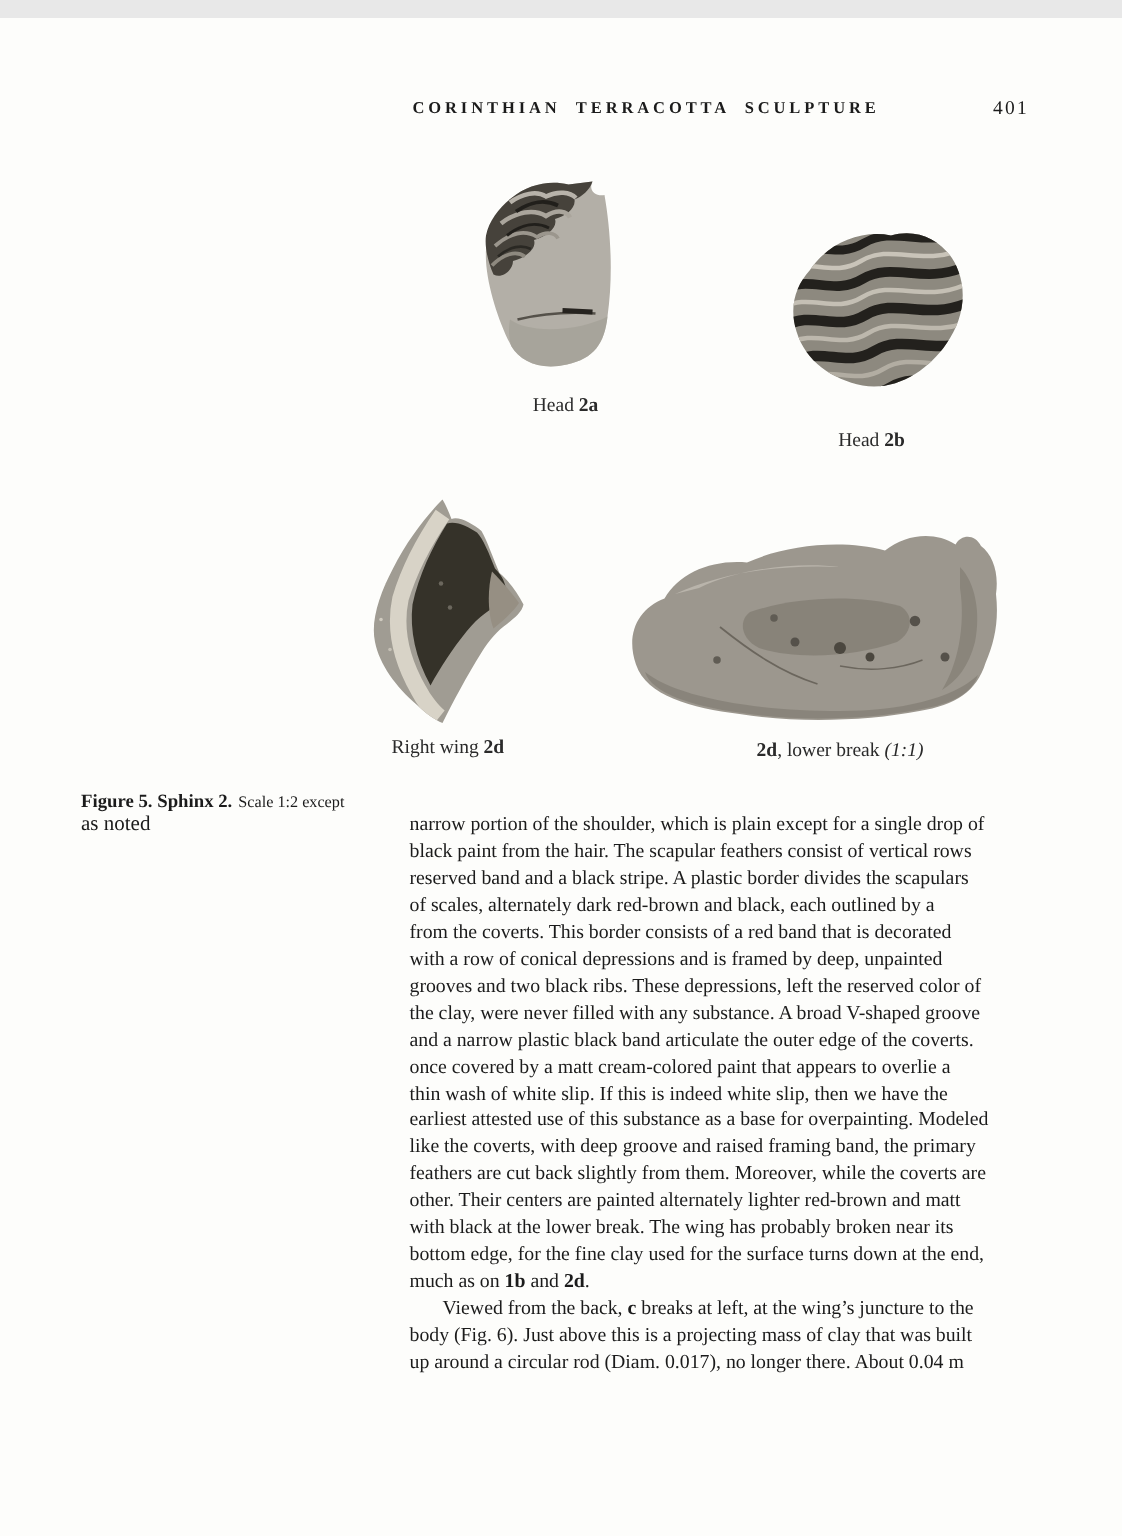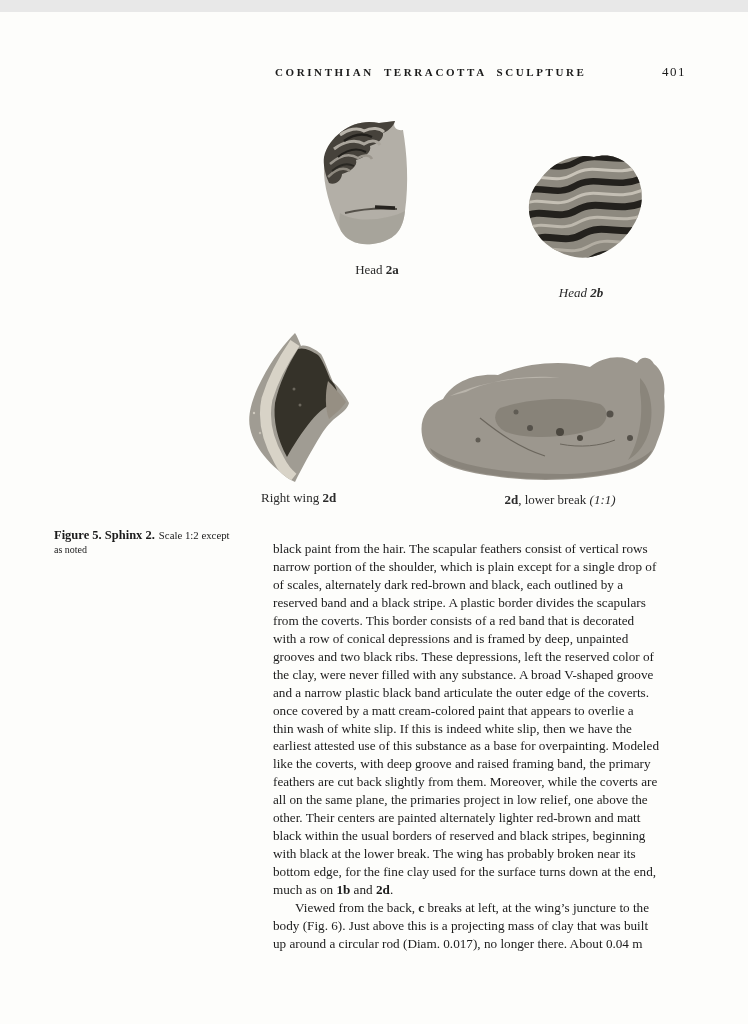--- a/index.html
+++ b/index.html
@@ -32,7 +32,7 @@
   
   .caption{position:absolute;font-size:13px;color:#2a2a2a;}
   .cap-head-2a{left:312px;top:250px;width:130px;text-align:center;}
-  .cap-head-2b{left:515px;top:273px;width:132px;text-align:center;font-style:italic;}
+  .cap-head-2b{left:515px;top:273px;width:132px;text-align:center;}
   .cap-right-wing{left:261px;top:478px;}
   .cap-lower-break{left:440px;top:480px;width:240px;text-align:center;}
   .caption b{font-weight:bold;}

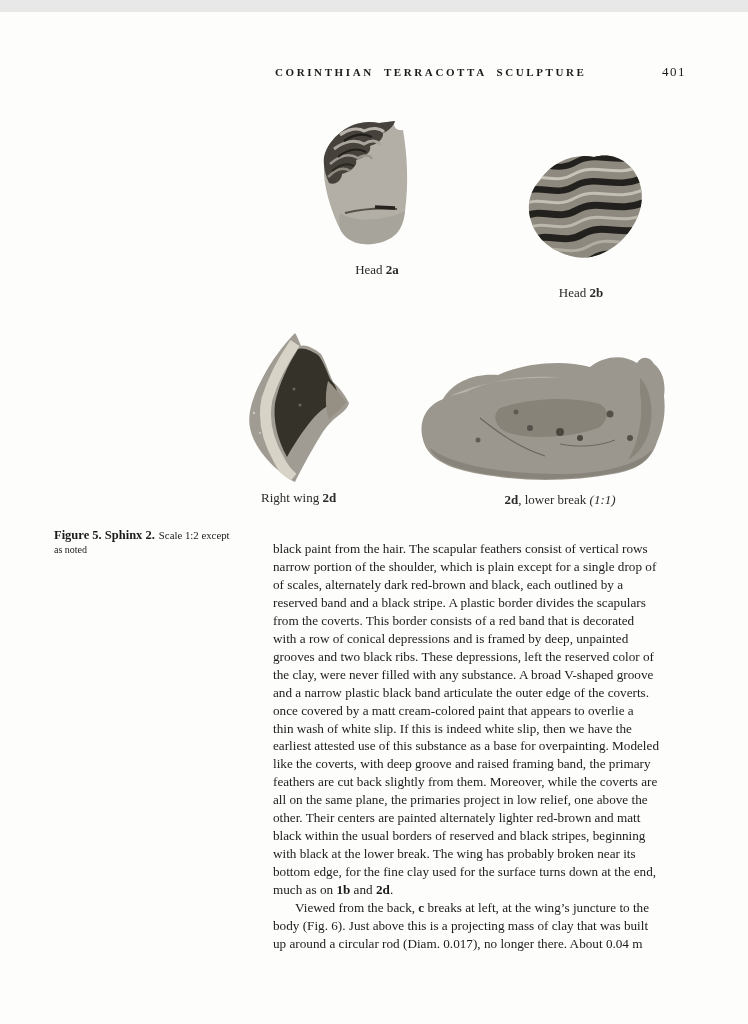--- a/index.html
+++ b/index.html
@@ -41,7 +41,7 @@
   .fig-caption{position:absolute;left:54px;top:515px;width:210px;line-height:13.5px;}
   .fig-caption .fc-bold{font-weight:bold;font-size:12.5px;}
   .fig-caption .fc-rest{font-size:10.8px;margin-left:4px;}
-  .fig-caption .fc-rest2{font-size:10px;}
+  .fig-caption .fc-rest2{font-size:14px;}
   
   .body-text{
     position:absolute;left:273px;top:528px;width:440px;

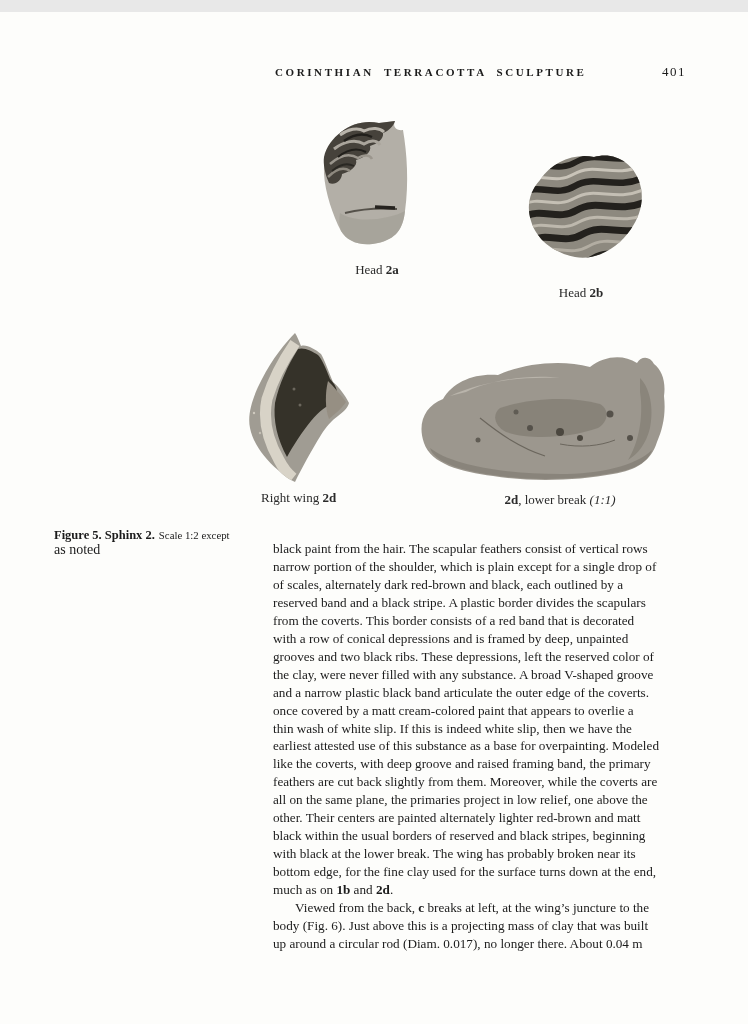--- a/index.html
+++ b/index.html
@@ -147,8 +147,8 @@
   </div>
 
   <div class="body-text">
+      <div class="body-line"><span>narrow portion of the shoulder, which is plain except for a single drop of</span></div>
       <div class="body-line"><span>black paint from the hair. The scapular feathers consist of vertical rows</span></div>
-      <div class="body-line"><span>narrow portion of the shoulder, which is plain except for a single drop of</span></div>
       <div class="body-line"><span>of scales, alternately dark red-brown and black, each outlined by a</span></div>
       <div class="body-line"><span>reserved band and a black stripe. A plastic border divides the scapulars</span></div>
       <div class="body-line"><span>from the coverts. This border consists of a red band that is decorated</span></div>

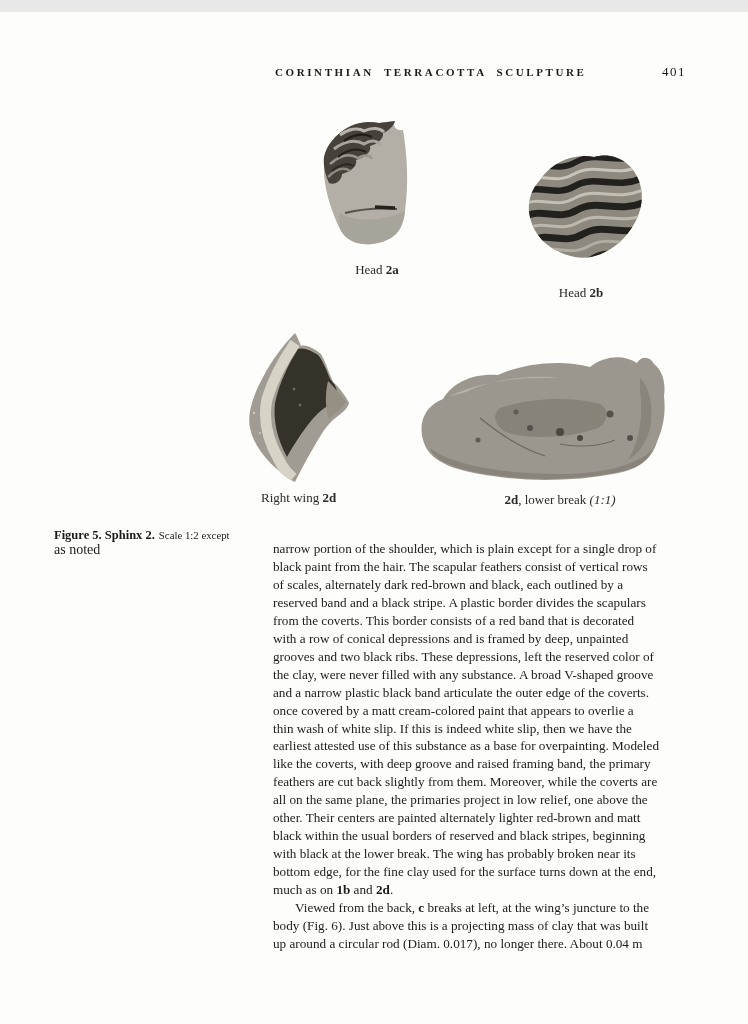--- a/index.html
+++ b/index.html
@@ -149,8 +149,8 @@
   <div class="body-text">
       <div class="body-line"><span>narrow portion of the shoulder, which is plain except for a single drop of</span></div>
       <div class="body-line"><span>black paint from the hair. The scapular feathers consist of vertical rows</span></div>
+      <div class="body-line"><span>reserved band and a black stripe. A plastic border divides the scapulars</span></div>
       <div class="body-line"><span>of scales, alternately dark red-brown and black, each outlined by a</span></div>
-      <div class="body-line"><span>reserved band and a black stripe. A plastic border divides the scapulars</span></div>
       <div class="body-line"><span>from the coverts. This border consists of a red band that is decorated</span></div>
       <div class="body-line"><span>with a row of conical depressions and is framed by deep, unpainted</span></div>
       <div class="body-line"><span>grooves and two black ribs. These depressions, left the reserved color of</span></div>

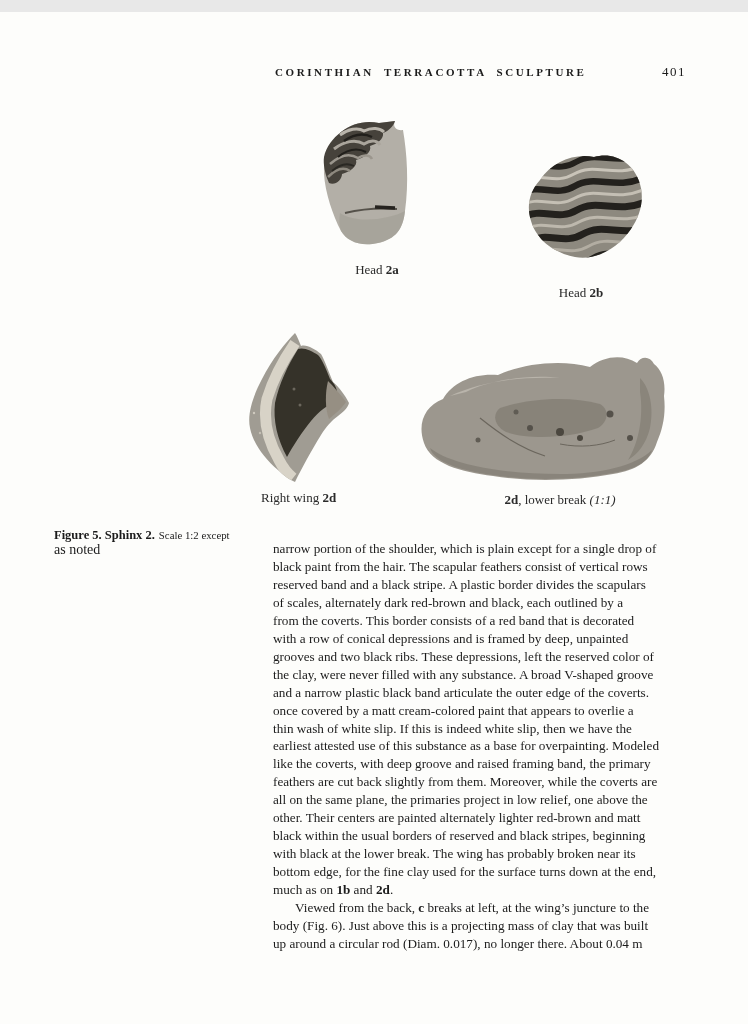--- a/index.html
+++ b/index.html
@@ -161,7 +161,6 @@
       <div class="body-line"><span>earliest attested use of this substance as a base for overpainting. Modeled</span></div>
       <div class="body-line"><span>like the coverts, with deep groove and raised framing band, the primary</span></div>
       <div class="body-line"><span>feathers are cut back slightly from them. Moreover, while the coverts are</span></div>
-      <div class="body-line"><span>all on the same plane, the primaries project in low relief, one above the</span></div>
       <div class="body-line"><span>other. Their centers are painted alternately lighter red-brown and matt</span></div>
       <div class="body-line"><span>black within the usual borders of reserved and black stripes, beginning</span></div>
       <div class="body-line"><span>with black at the lower break. The wing has probably broken near its</span></div>

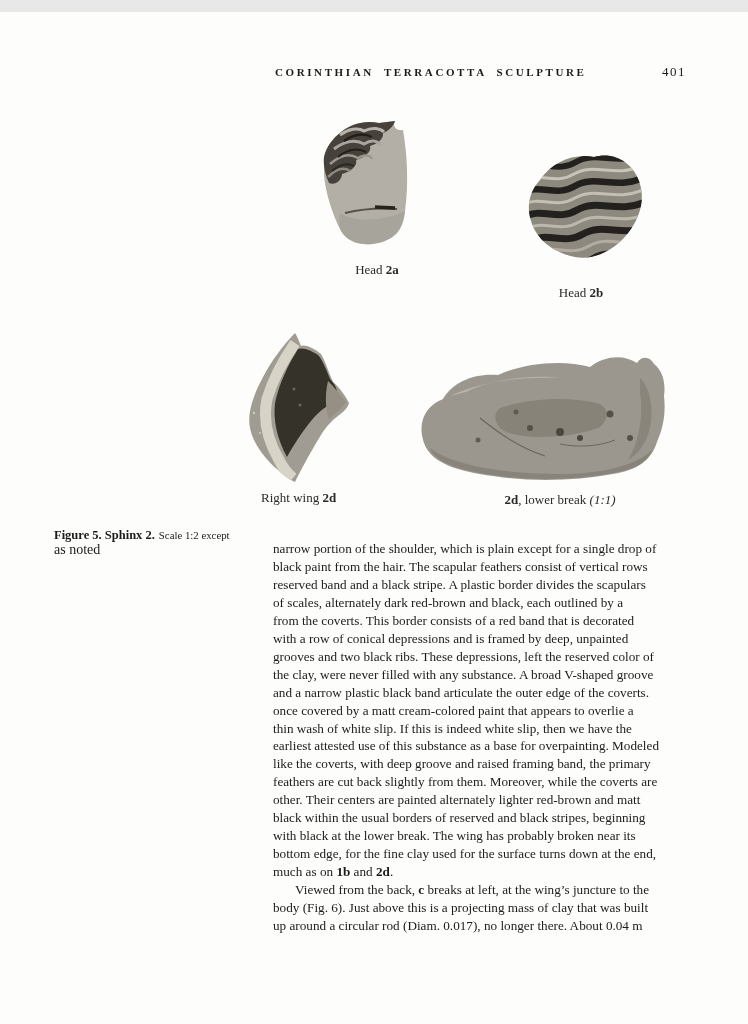--- a/index.html
+++ b/index.html
@@ -162,7 +162,6 @@
       <div class="body-line"><span>like the coverts, with deep groove and raised framing band, the primary</span></div>
       <div class="body-line"><span>feathers are cut back slightly from them. Moreover, while the coverts are</span></div>
       <div class="body-line"><span>other. Their centers are painted alternately lighter red-brown and matt</span></div>
-      <div class="body-line"><span>black within the usual borders of reserved and black stripes, beginning</span></div>
       <div class="body-line"><span>with black at the lower break. The wing has probably broken near its</span></div>
       <div class="body-line"><span>bottom edge, for the fine clay used for the surface turns down at the end,</span></div>
       <div class="body-line"><span>much as on </span><span style="font-weight: bold;">1b</span><span> and </span><span style="font-weight: bold;">2d</span><span>.</span></div>

